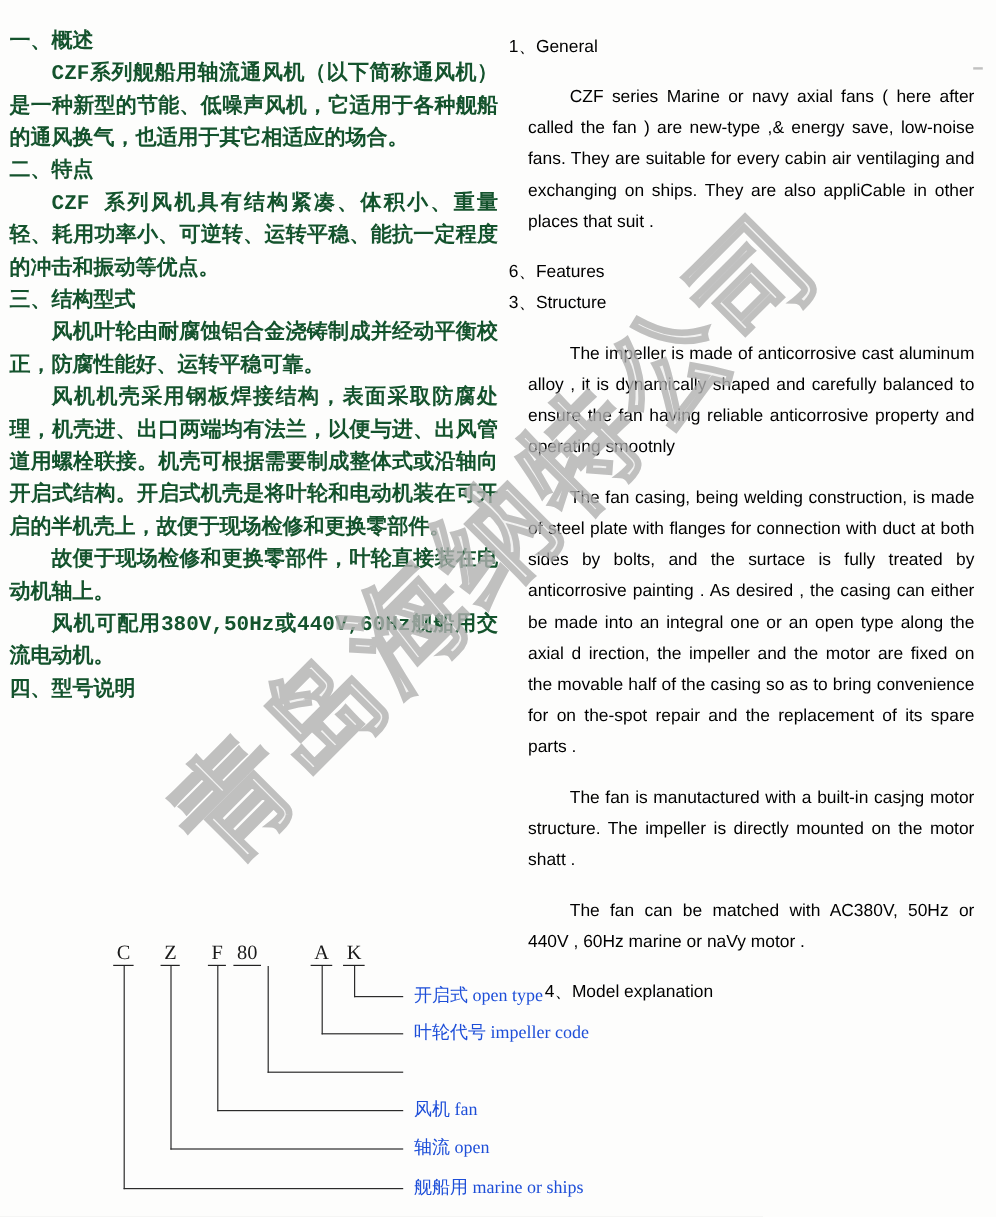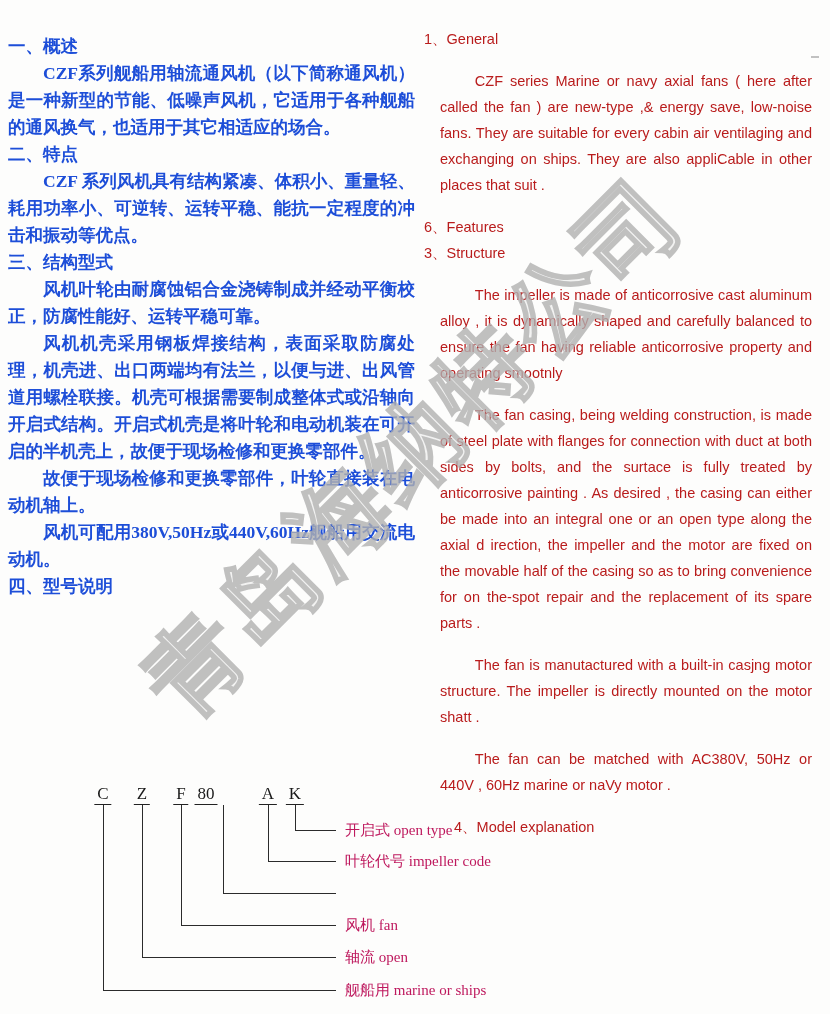--- a/index.html
+++ b/index.html
@@ -10,9 +10,9 @@
 
   
   .col-zh {
-    position:absolute; left:8px; top:33px; width:407px;
-    font-family:Liberation Serif, serif; font-weight:700;
-    font-size:17.5px; line-height:27px; text-align:justify; color:#1d4ed8;
+    position:absolute; left:8px; top:22px; width:407px;
+    font-family:Liberation Mono, monospace; font-weight:700;
+    font-size:17.5px; line-height:27px; text-align:justify; color:#14532d;
   }
   .col-zh h3 { margin:0; font-size:17.5px; font-weight:700; }
   .col-zh p  { margin:0; text-indent:2em; }

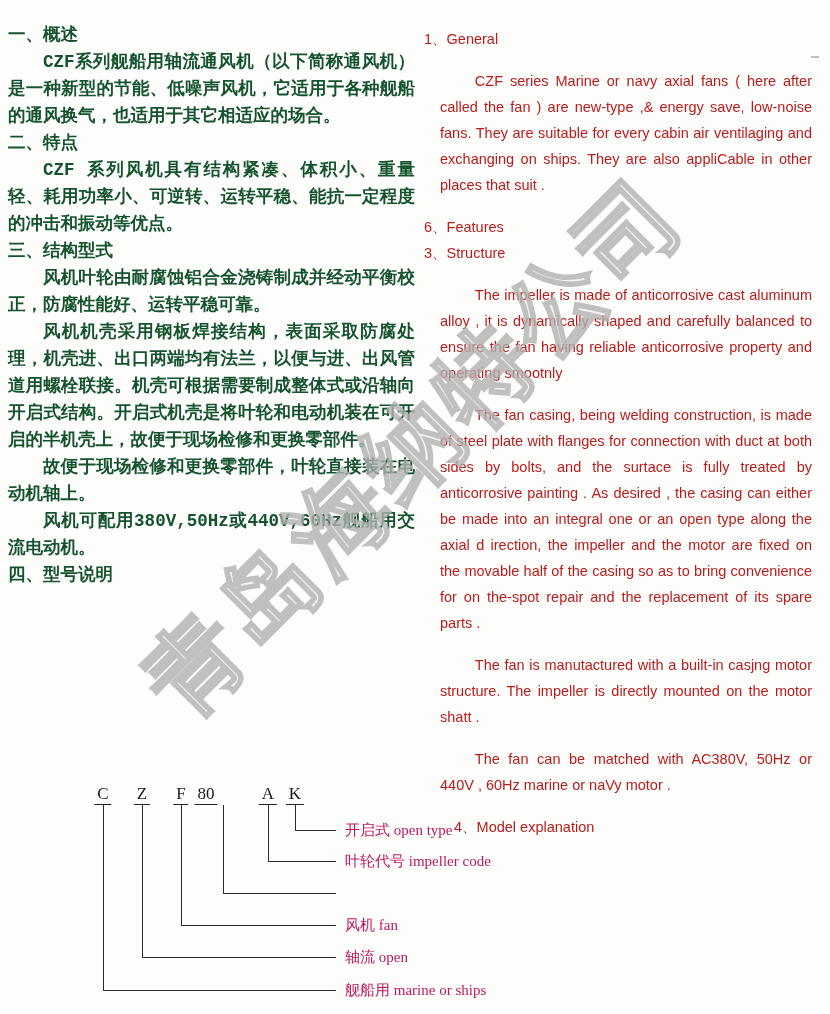--- a/index.html
+++ b/index.html
@@ -28,7 +28,7 @@
   .col-en {
     position:absolute; left:424px; top:26px; width:404px;
     font-family:"Liberation Sans", sans-serif;
-    font-size:14.5px; line-height:26px; color:#b91c1c; text-align:justify;
+    font-size:14.5px; line-height:26px; color:#000000; text-align:justify;
   }
   .col-en h3 { margin:0; font-size:14.5px; font-weight:400; }
   .col-en p  { margin:16px; text-indent:2.4em; }

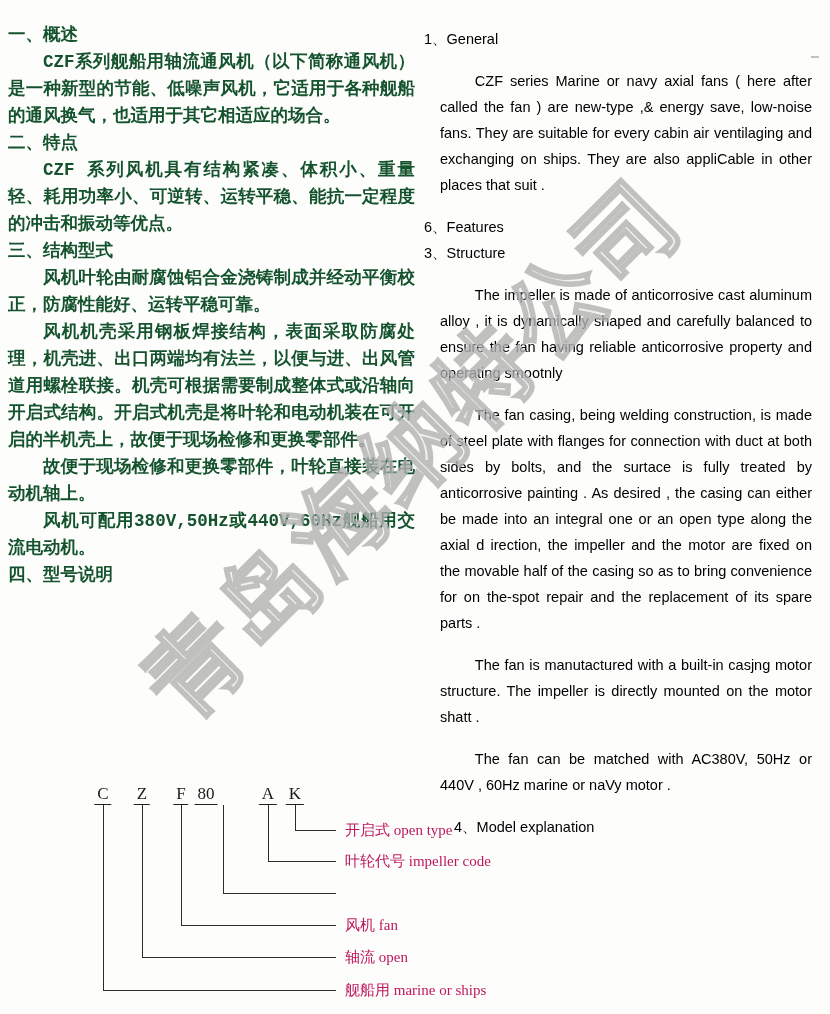--- a/index.html
+++ b/index.html
@@ -59,7 +59,7 @@
   }
   .diag-label {
     position:absolute; left:285px; white-space:nowrap;
-    font-family:"Liberation Serif", serif; font-size:15px; line-height:24px; color:#be185d;
+    font-family:"Liberation Serif", serif; font-size:15px; line-height:24px; color:#1d4ed8;
   }
 
   .scan-artifact {

